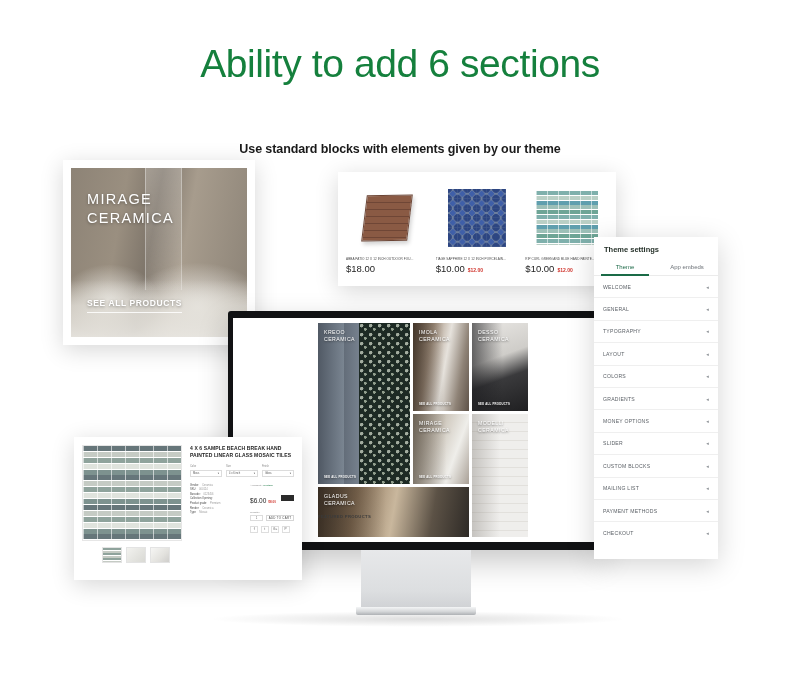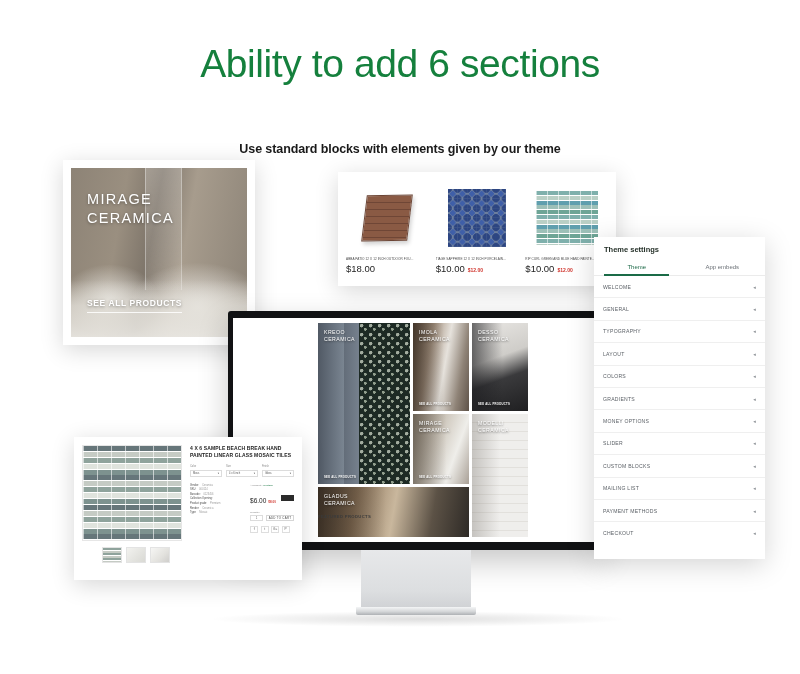--- a/index.html
+++ b/index.html
@@ -270,7 +270,7 @@
   
   .settings {
     position:absolute; left:594px; top:237px;
-    width:171px; height:322px;
+    width:124px; height:322px;
     background:#ffffff;
     box-shadow: 0 6px 26px rgba(0,0,0,0.17);
   }

